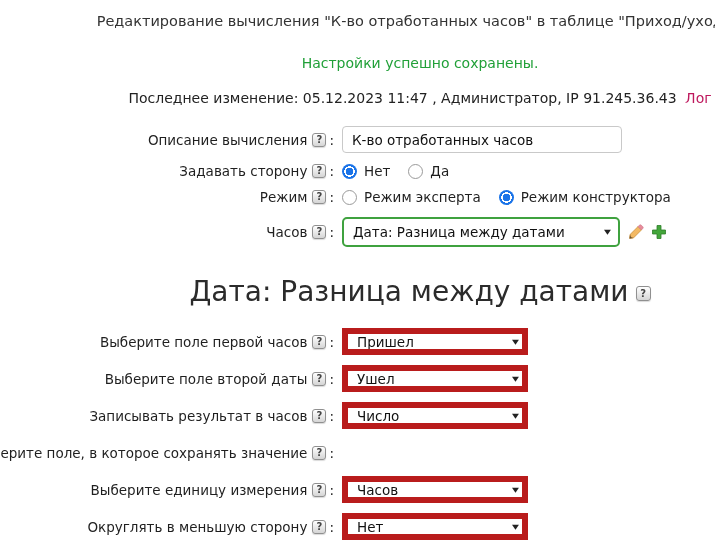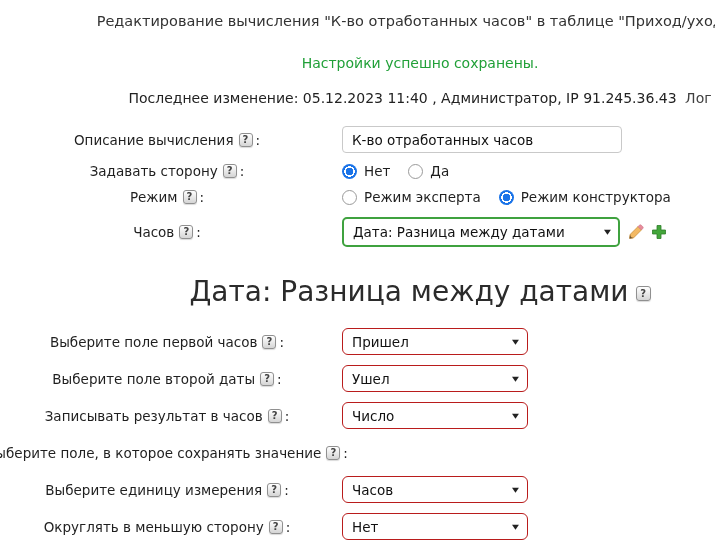--- a/index.html
+++ b/index.html
@@ -69,7 +69,7 @@
   <div class="success">Настройки успешно сохранены.</div>
 
   <div class="lastmod">
-    <span>Последнее изменение: 05.12.2023 11:40 , Администратор, IP 91.245.36.43</span>
+    <span>Последнее изменение: 05.12.2023 11:47 , Администратор, IP 91.245.36.43</span>
     <a class="log-link">Лог</a>
   </div>
 

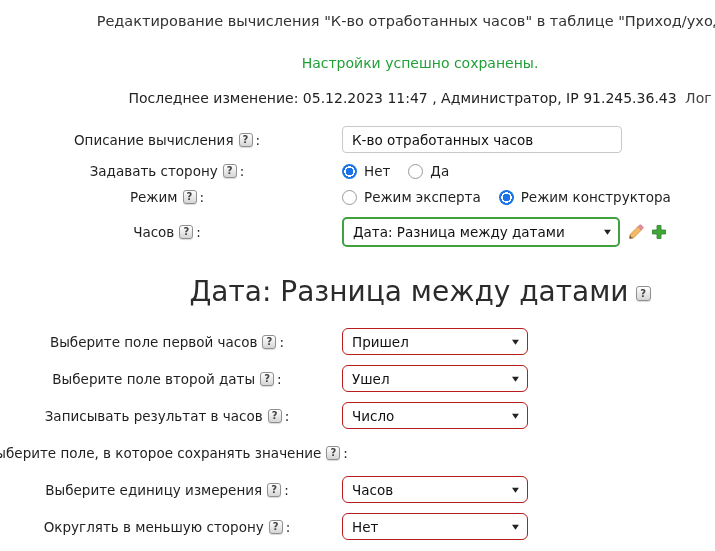--- a/index.html
+++ b/index.html
@@ -10,7 +10,7 @@
   .page-title { padding-top: 13px; text-align: center; font-size: 14.5px; color: #333; }
   .success   { margin-top: 26px; text-align: center; font-size: 14px; color: #21a038; }
   .lastmod   { margin-top: 19px; text-align: center; font-size: 14px; color: #222; }
-  .log-link  { color: #404040; cursor: pointer; text-decoration: none; margin-left: 4px; }
+  .log-link  { color: #be185d; cursor: pointer; text-decoration: none; margin-left: 4px; }
 
   .form { margin-top: 20px; }
   .frow { display: flex; align-items: center; }

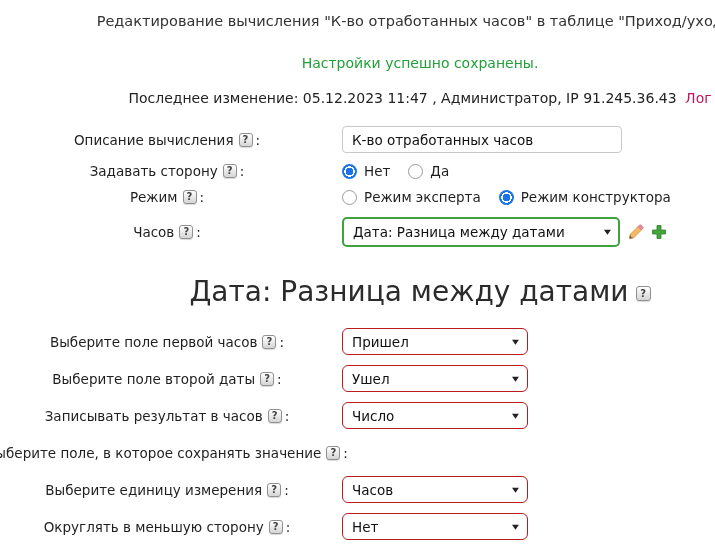--- a/index.html
+++ b/index.html
@@ -19,7 +19,7 @@
   .frow.r-radio2   { margin-top: 8px;  height: 18px; }
   .frow.r-template { margin-top: 11px; height: 30px; }
 
-  .lcell { width: 334px; display: flex; justify-content: center; align-items: center;
+  .lcell { width: 334px; display: flex; justify-content: flex-end; align-items: center;
            gap: 5px; font-size: 13.5px; white-space: nowrap; color: #1f1f1f; }
   .colon { margin-left: -2px; }
   .fcell { padding-left: 8px; display: flex; align-items: center; }

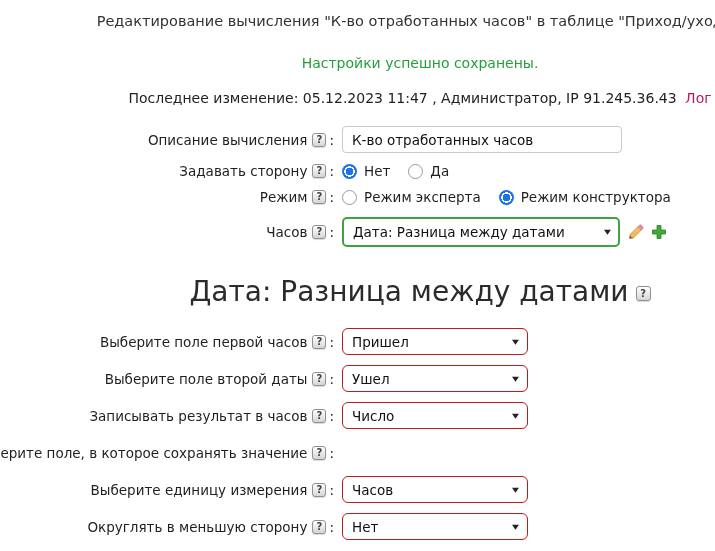--- a/index.html
+++ b/index.html
@@ -48,7 +48,7 @@
                 transform: translateY(-50%) scaleY(0.75); font-size: 9px; color: #222;
                 pointer-events: none; }
   .sel-template select { width: 278px; height: 30px; border: 2px solid #3fa23f; border-radius: 5px; }
-  .sel-sm select       { width: 186px; height: 27px; border: 1px solid #b91c1c; border-radius: 6px; }
+  .sel-sm select       { width: 186px; height: 27px; border: 6px solid #b91c1c; border-radius: 0; }
 
   .icon-btn { margin-left: 7px; cursor: pointer; display: inline-flex; align-items: center; }
 

